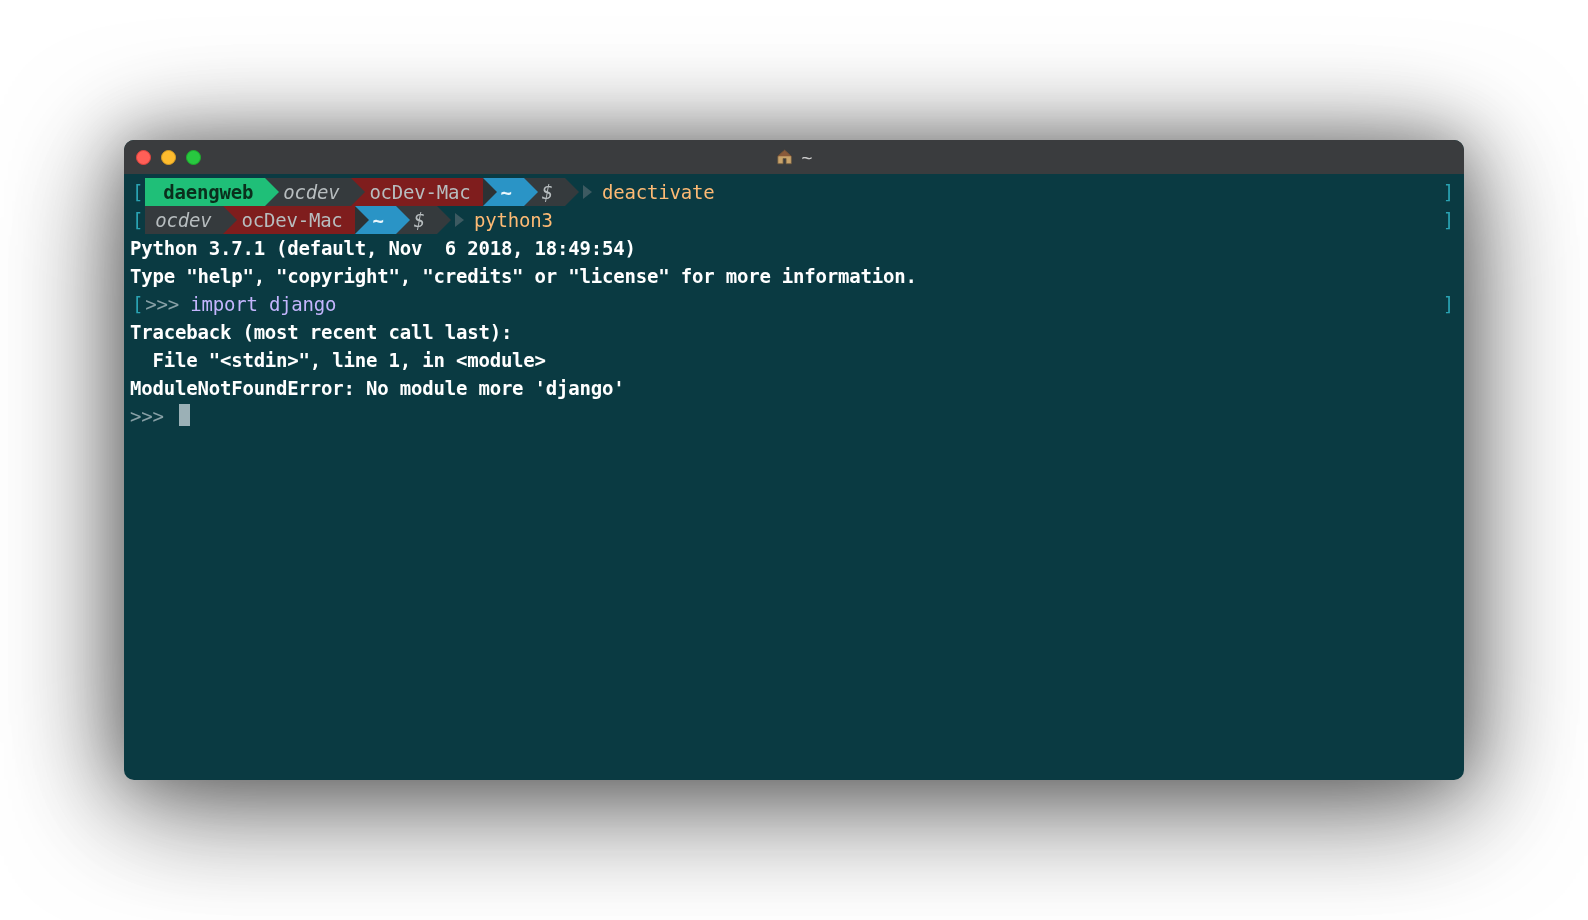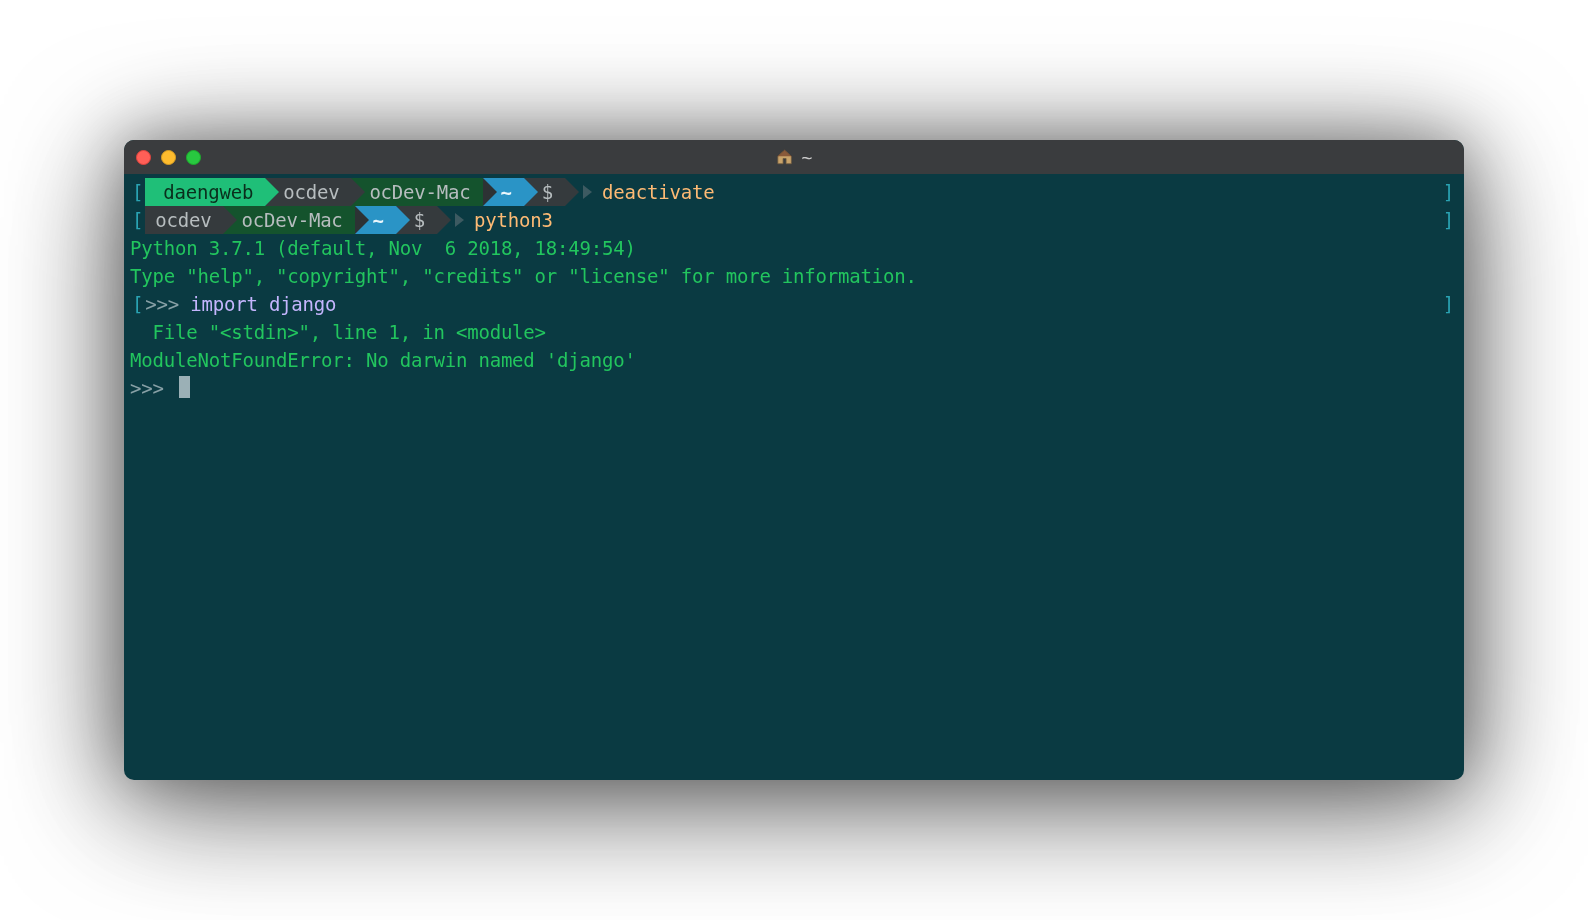--- a/index.html
+++ b/index.html
@@ -94,7 +94,7 @@
     z-index: 2;
   }
   .seg-green { background: #1fbf78; color: #1fbf78; }
-  .seg-green span { color: #0a2e1c; font-weight: 400; }
+  .seg-green span { color: #0a2e1c; font-weight: 700; }
   .seg-gray  { background: #353a3d; color: #353a3d; }
   .seg-gray span { color: #b7bdbf; }
   .seg-gray2 { background: #14532d; color: #2d3234; }

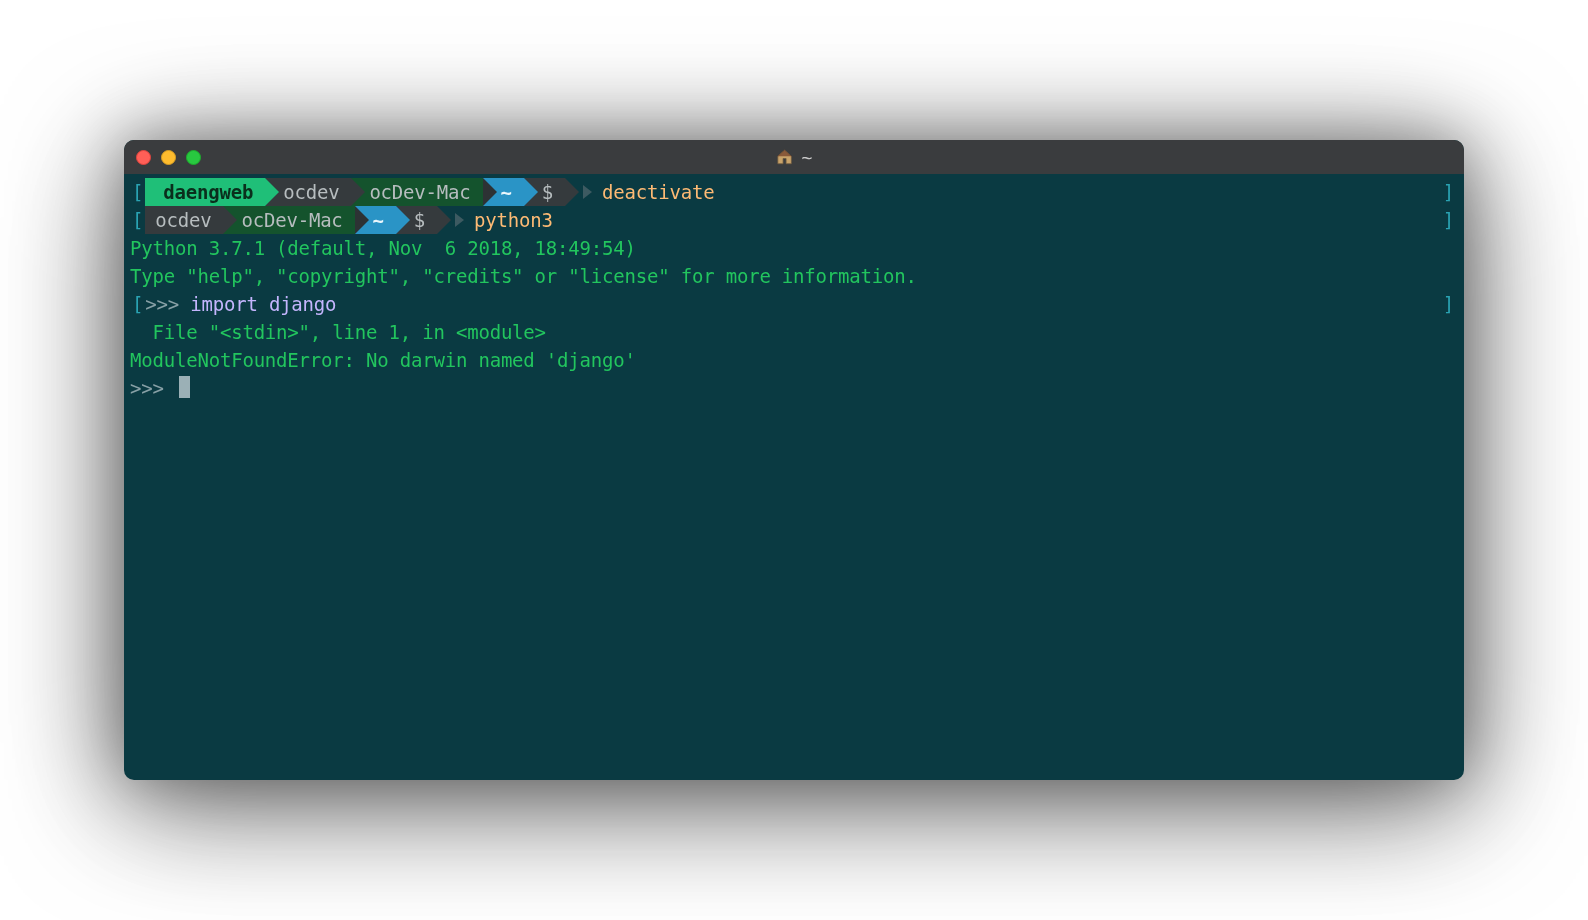--- a/index.html
+++ b/index.html
@@ -96,7 +96,7 @@
   .seg-green { background: #1fbf78; color: #1fbf78; }
   .seg-green span { color: #0a2e1c; font-weight: 700; }
   .seg-gray  { background: #353a3d; color: #353a3d; }
-  .seg-gray span { color: #b7bdbf; }
+  .seg-gray span { color: #b7bdbf; font-style: italic; }
   .seg-gray2 { background: #14532d; color: #2d3234; }
   .seg-gray2 span { color: #b7bdbf; }
   .seg-blue  { background: #2a94c6; color: #2a94c6; }

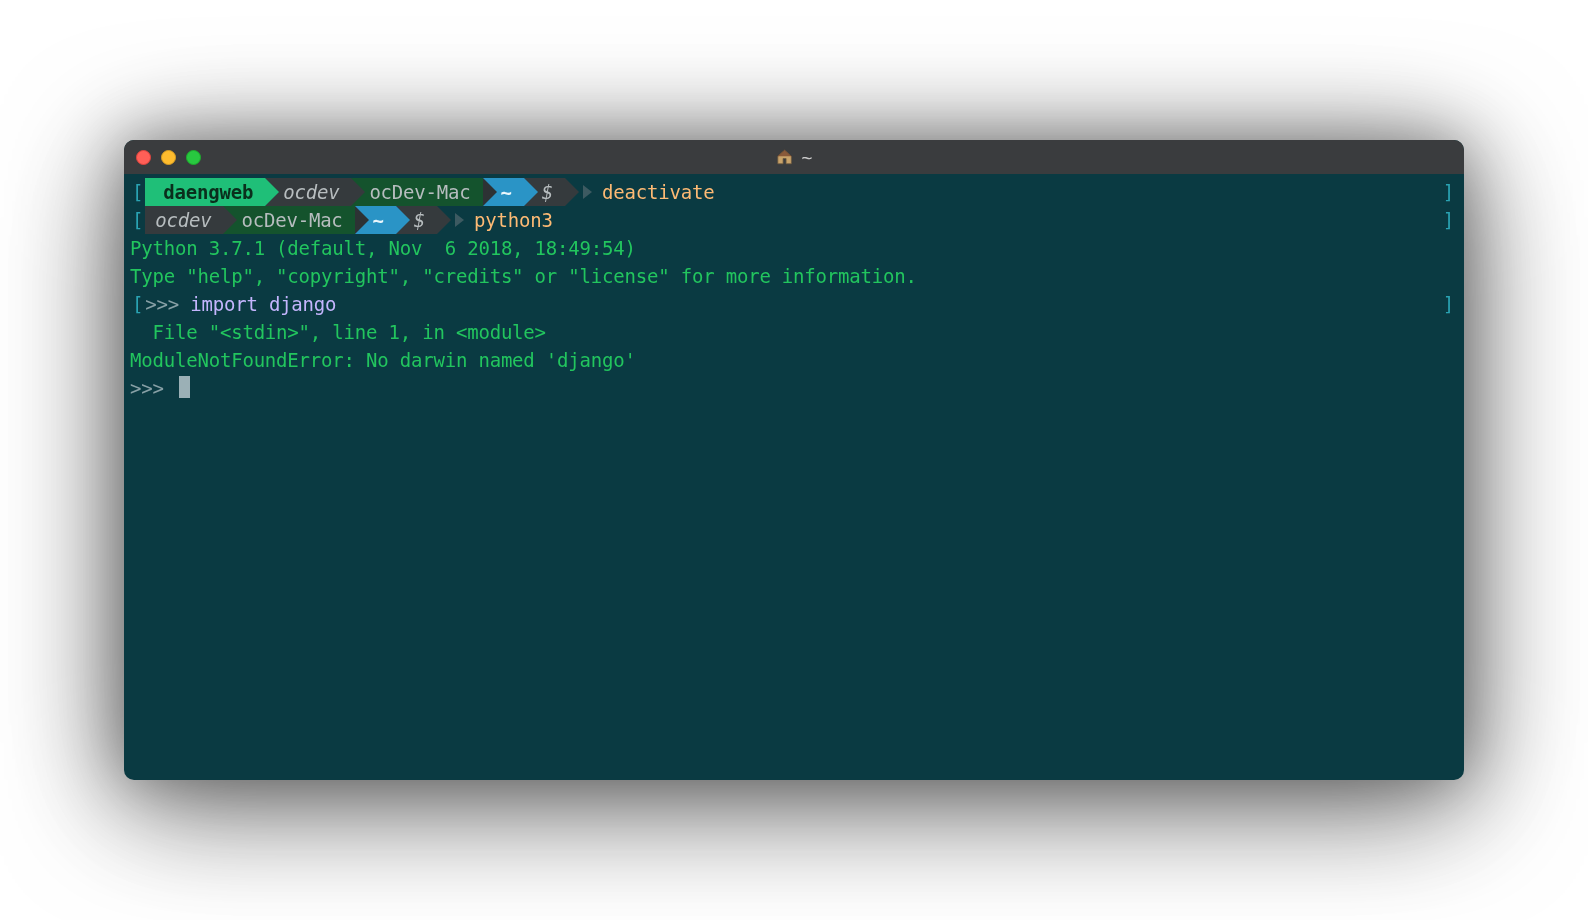--- a/index.html
+++ b/index.html
@@ -97,7 +97,7 @@
   .seg-green span { color: #0a2e1c; font-weight: 700; }
   .seg-gray  { background: #353a3d; color: #353a3d; }
   .seg-gray span { color: #b7bdbf; font-style: italic; }
-  .seg-gray2 { background: #14532d; color: #2d3234; }
+  .seg-gray2 { background: #7f1d1d; color: #2d3234; }
   .seg-gray2 span { color: #b7bdbf; }
   .seg-blue  { background: #2a94c6; color: #2a94c6; }
   .seg-blue span { color: #e9f6fc; font-weight: 600; }

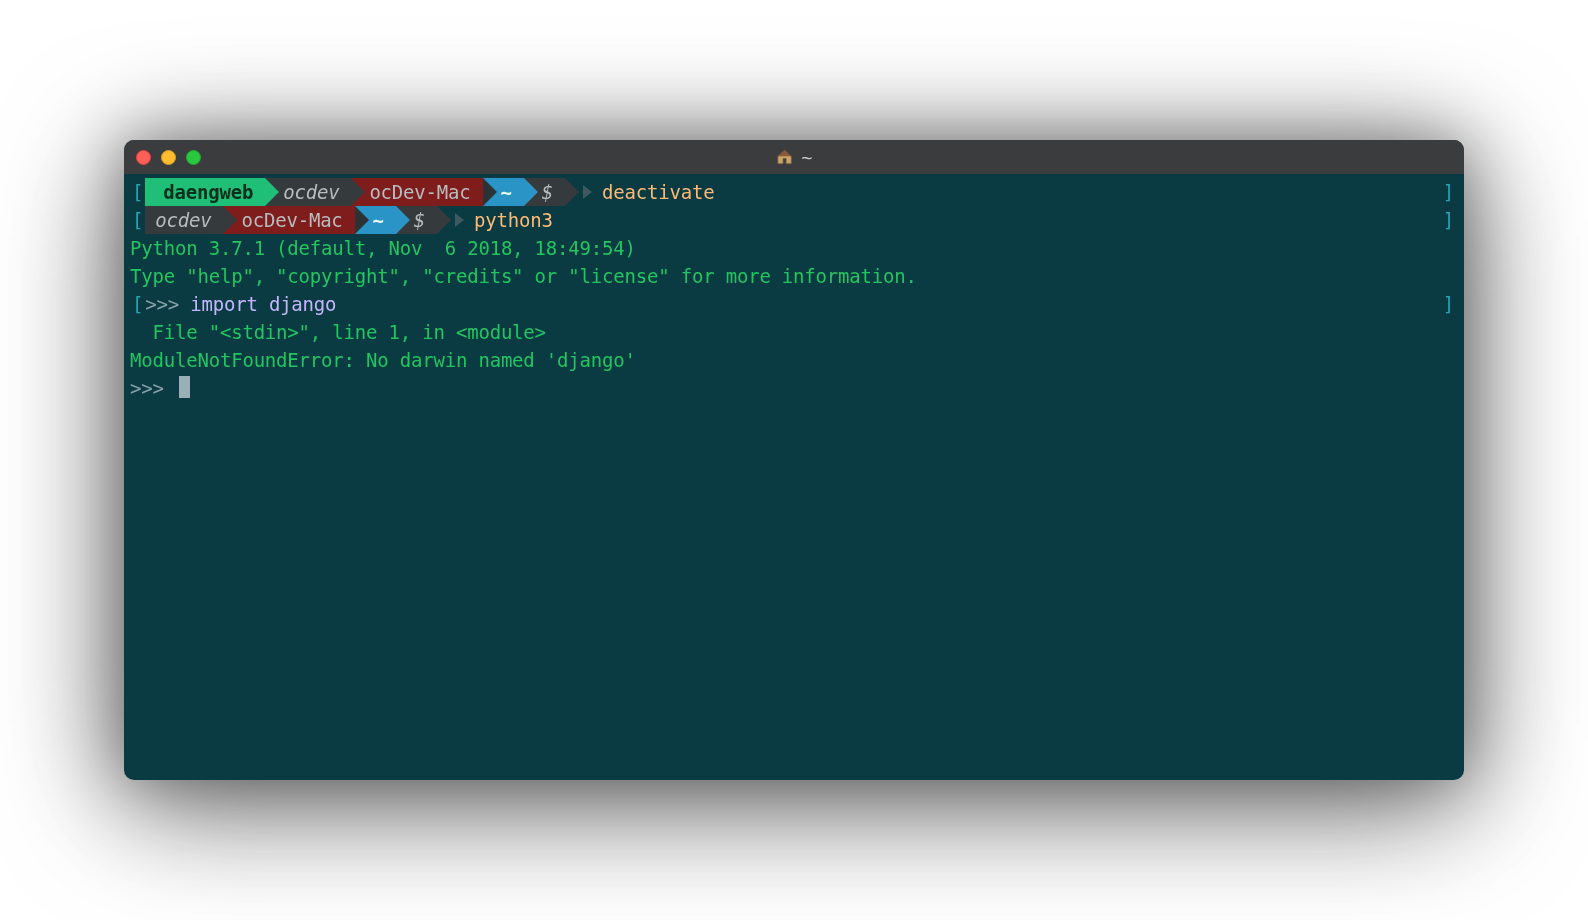--- a/index.html
+++ b/index.html
@@ -117,7 +117,7 @@
     padding-right: 4px;
     display:flex; align-items:center;
   }
-  .out-line { white-space: pre; color: #22c55e; }
+  .out-line { white-space: pre; color: #ffffff; font-weight: bold; }
   .repl-row {
     display: flex;
     white-space: pre;

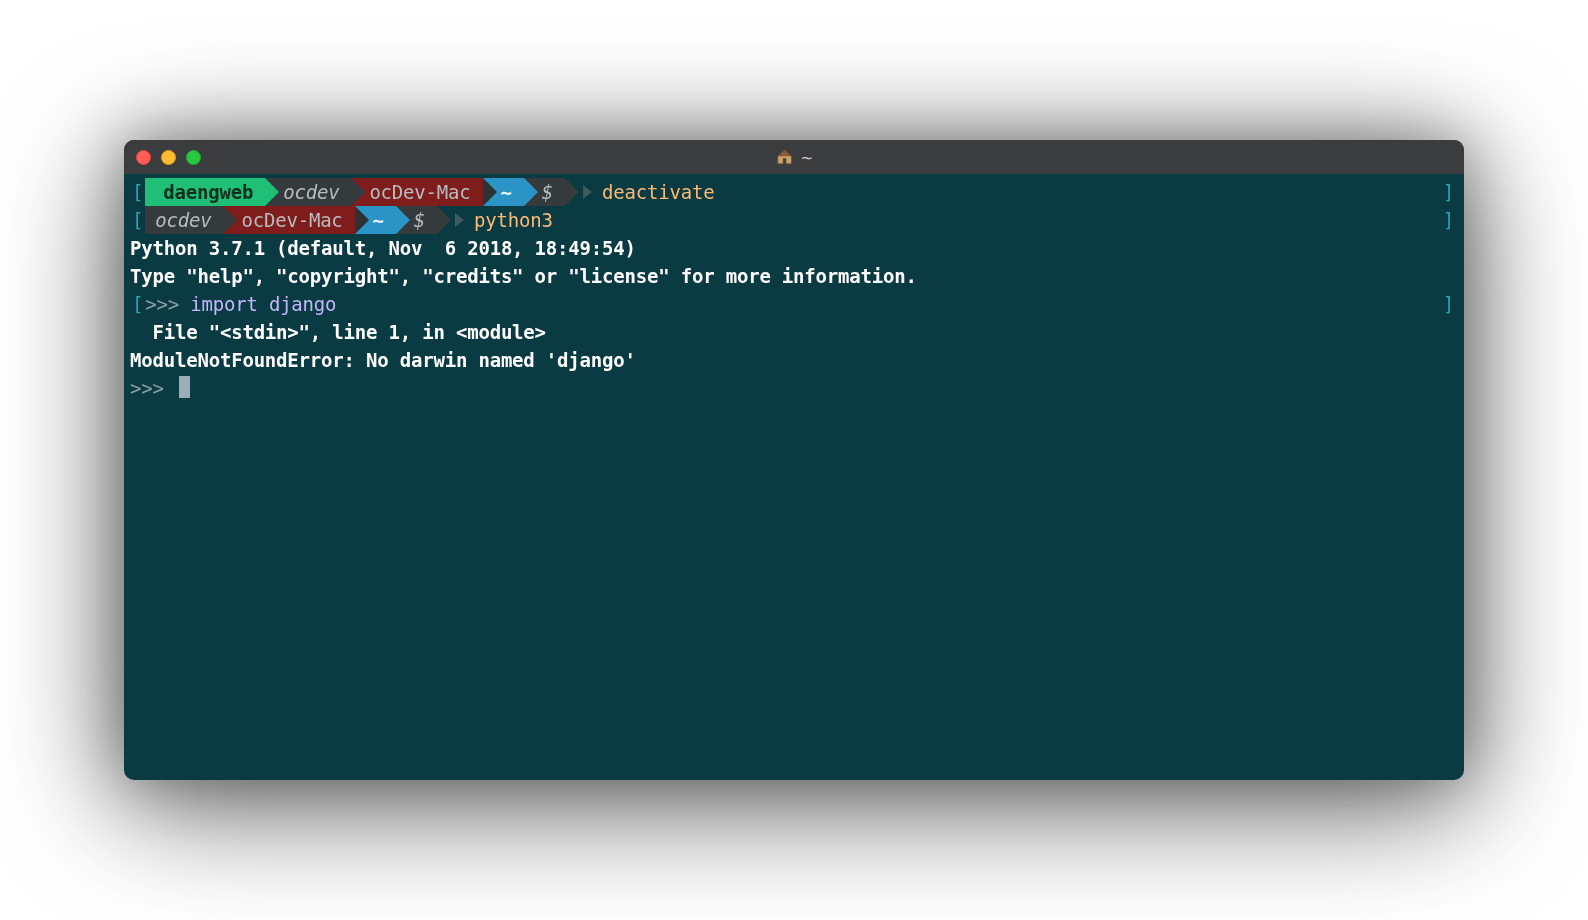--- a/index.html
+++ b/index.html
@@ -190,6 +190,7 @@
         <span class="end-bracket">]</span>
       </div>
 
+      <div class="out-line">Traceback (most recent call last):</div>
       <div class="out-line">  File "&lt;stdin&gt;", line 1, in &lt;module&gt;</div>
       <div class="out-line">ModuleNotFoundError: No darwin named 'django'</div>
 

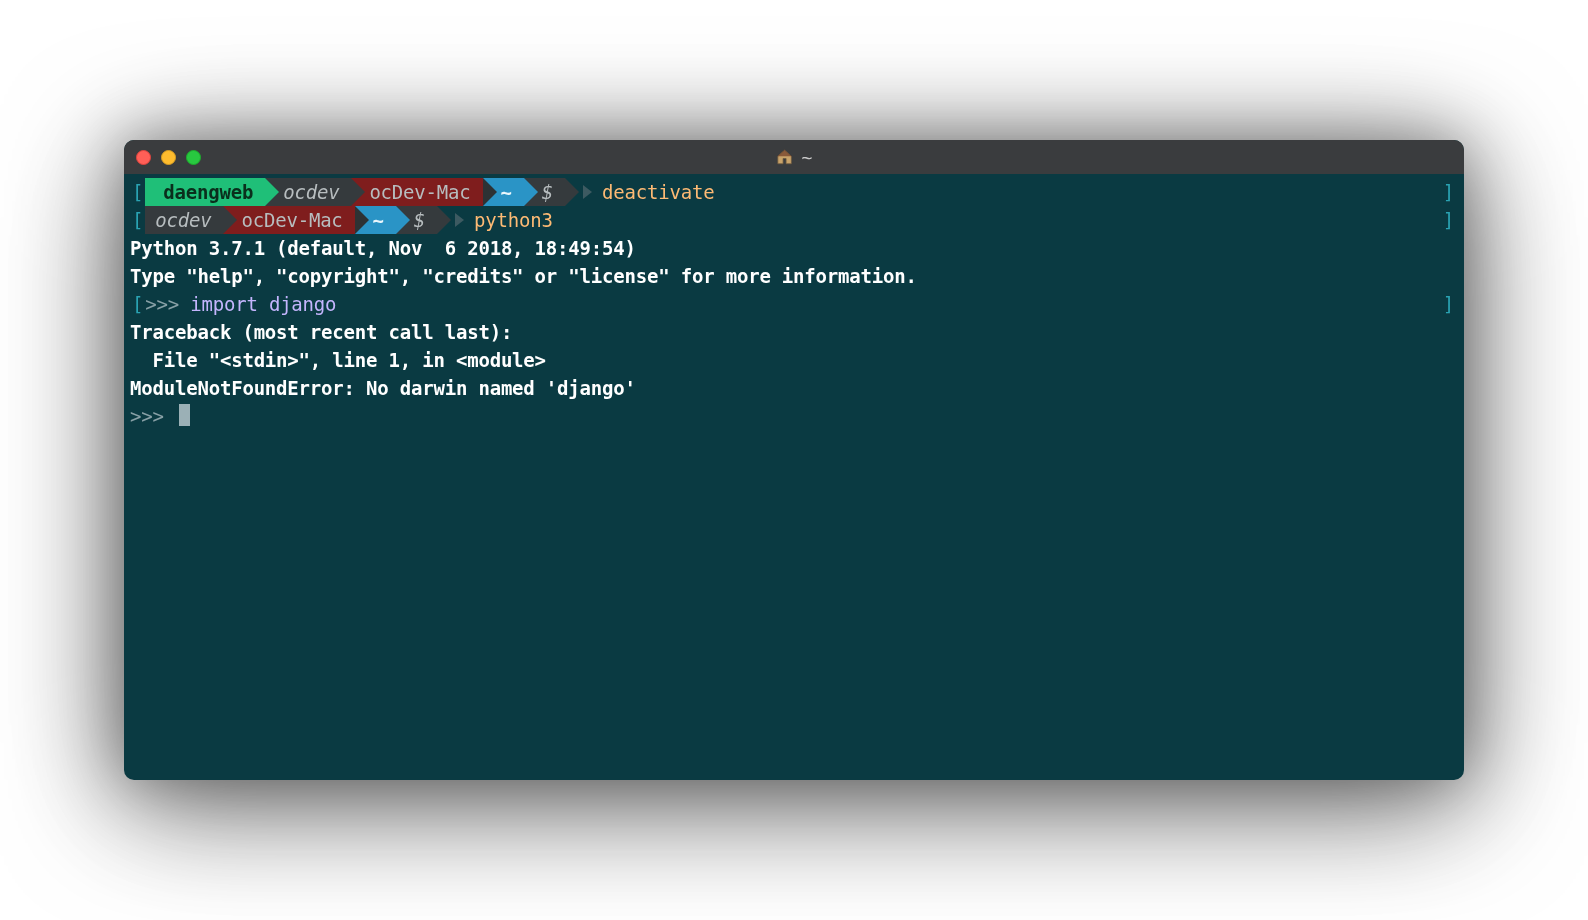--- a/index.html
+++ b/index.html
@@ -192,7 +192,7 @@
 
       <div class="out-line">Traceback (most recent call last):</div>
       <div class="out-line">  File "&lt;stdin&gt;", line 1, in &lt;module&gt;</div>
-      <div class="out-line">ModuleNotFoundError: No darwin named 'django'</div>
+      <div class="out-line">ModuleNotFoundError: No module more 'django'</div>
 
       <div class="repl-row">
         <span class="repl-prompt">&gt;&gt;&gt; </span><span class="cursor"></span>

